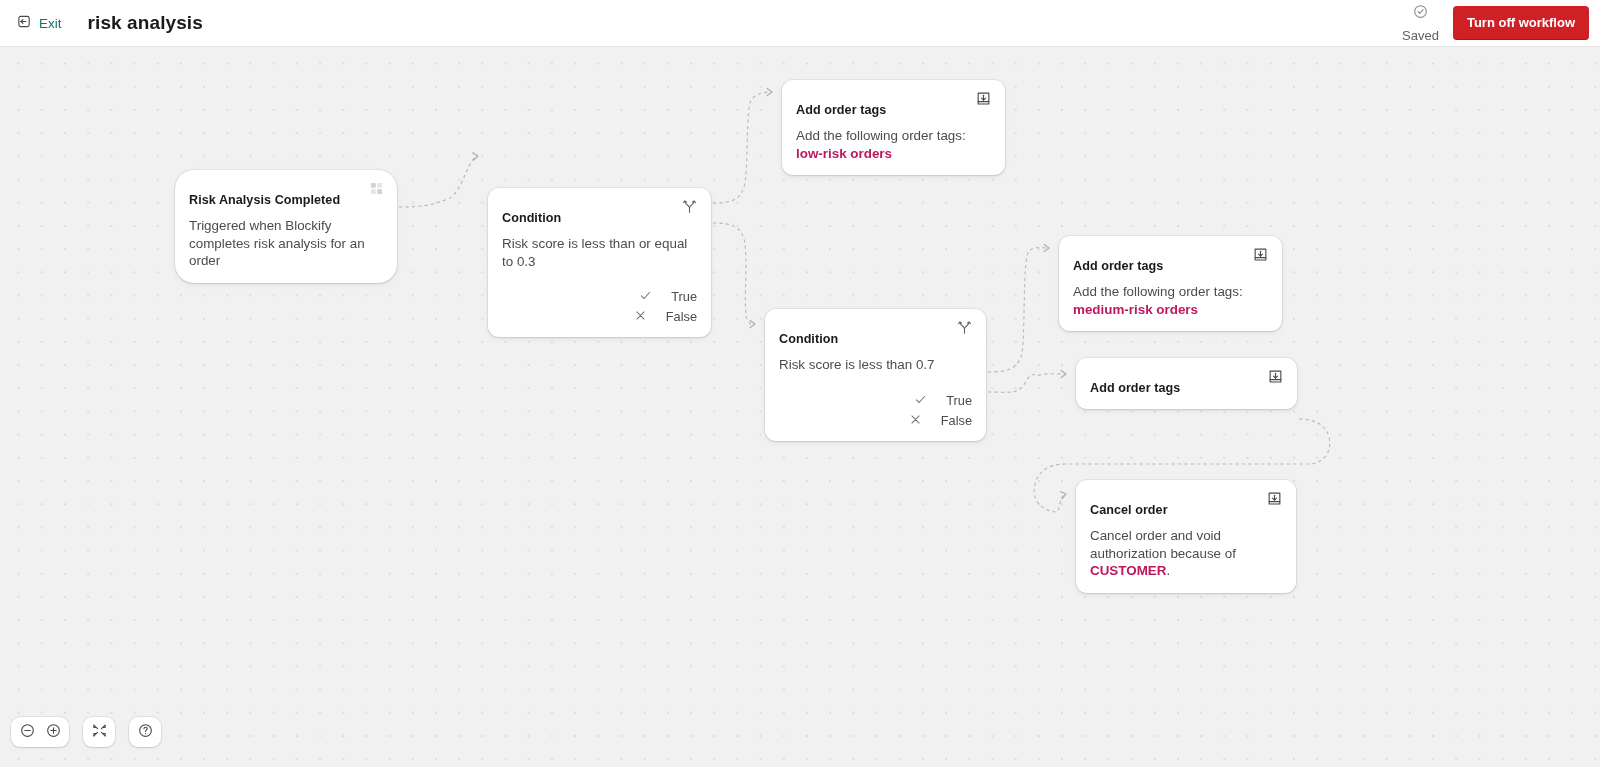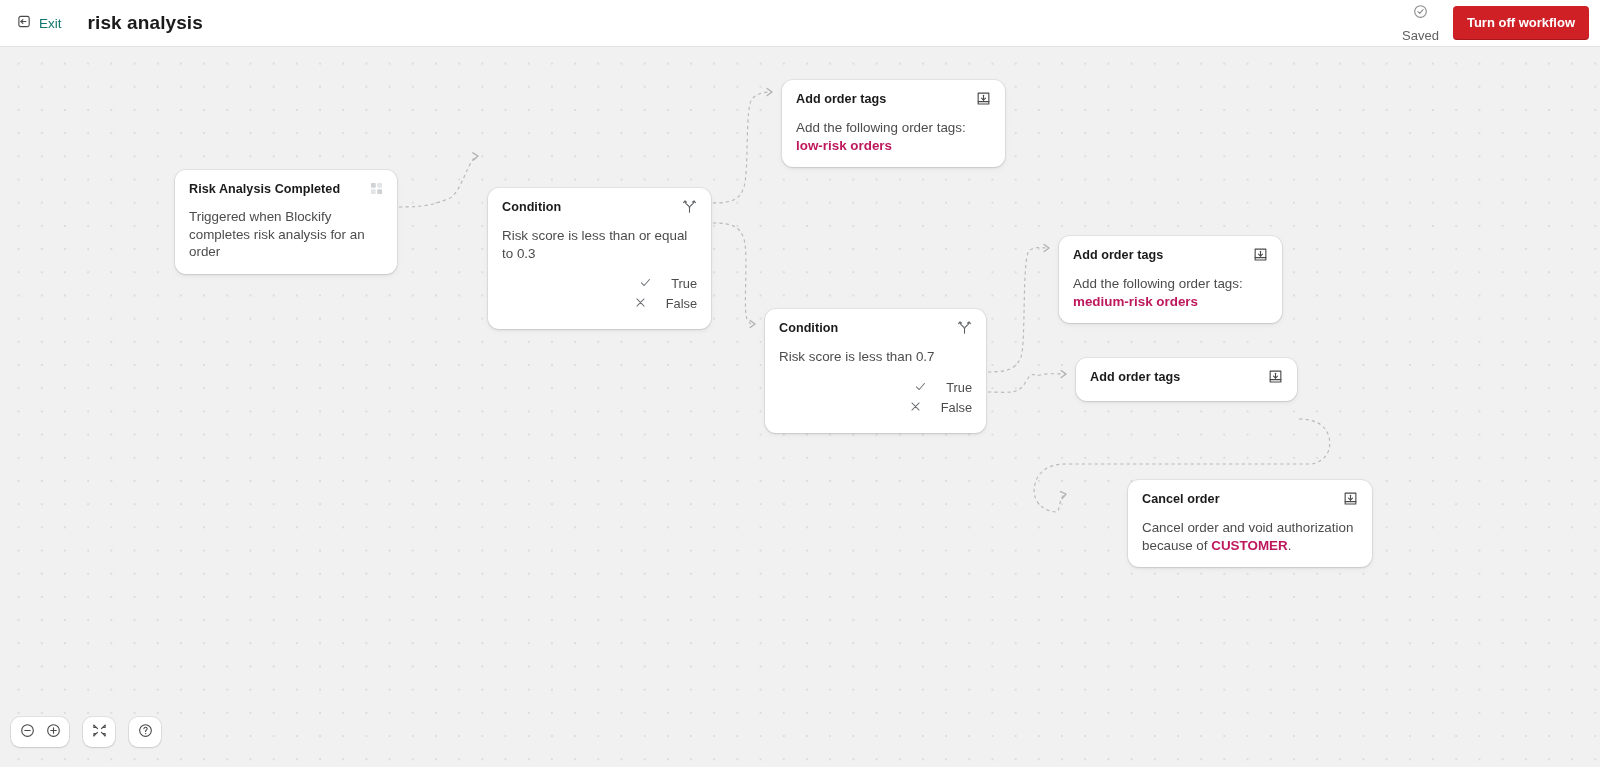--- a/index.html
+++ b/index.html
@@ -78,7 +78,7 @@
   .node-title {
     font-size: 12.6px; font-weight: bold; color: #1a1a1a;
     letter-spacing: .05px; line-height: 15px;
-    flex: 1 1 auto; padding-right: 12px;
+    flex: 1 1 auto; padding-right: 12px; margin-top: 11px;
   }
   .node-ico { flex: 0 0 auto; margin-top: -1px; }
   .node-body {

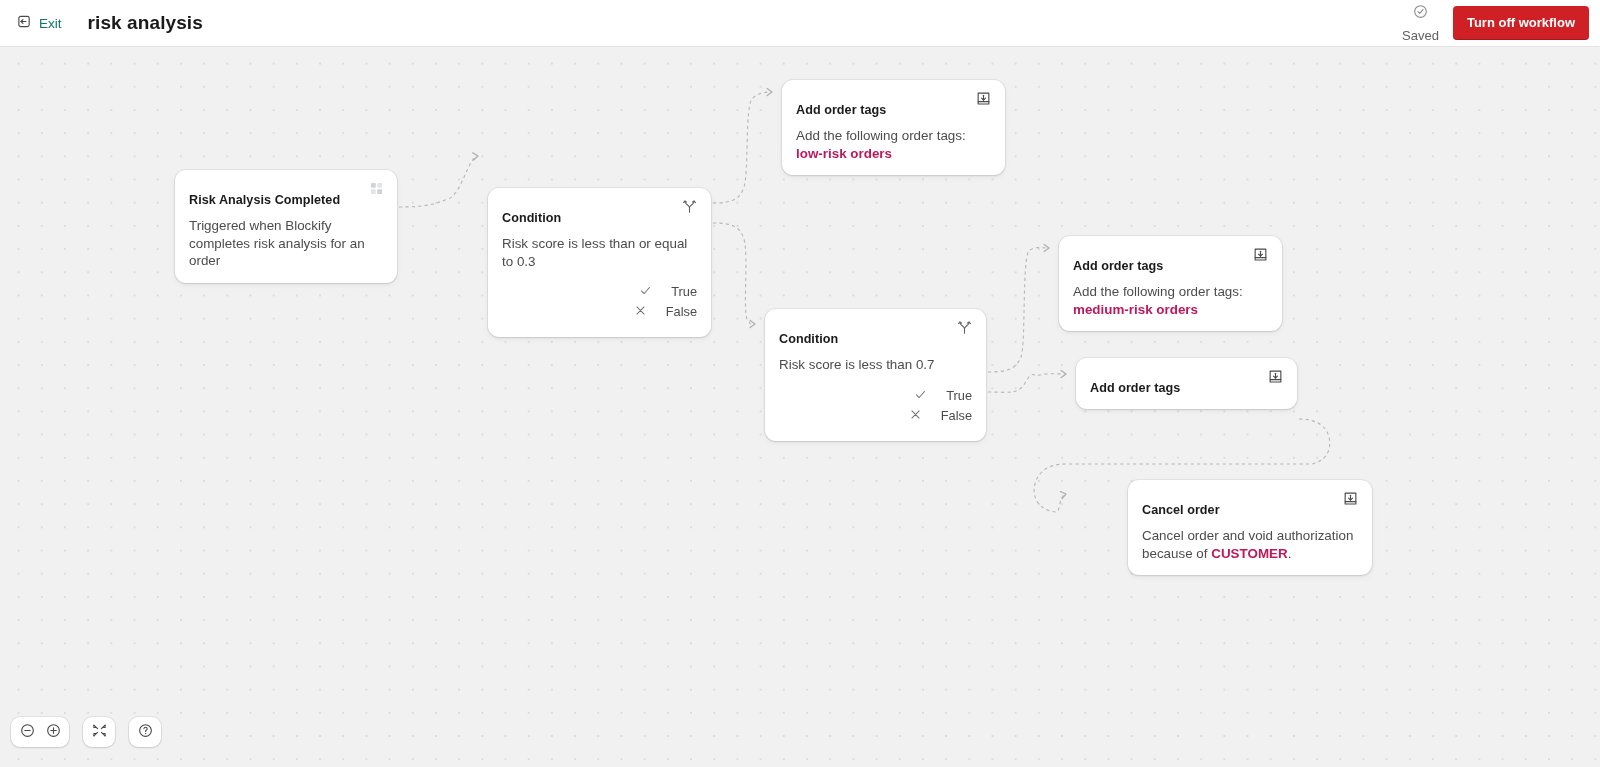--- a/index.html
+++ b/index.html
@@ -108,7 +108,7 @@
   }
 
   
-  #node-trigger   { left: 175px; top: 123px;  width: 222px; }
+  #node-trigger   { left: 175px; top: 123px;  width: 222px; border-radius: 19px; }
   #node-cond1     { left: 488px; top: 141px;  width: 223px; }
   #node-low       { left: 782px; top: 33px;   width: 223px; }
   #node-cond2     { left: 765px; top: 262px;  width: 221px; }

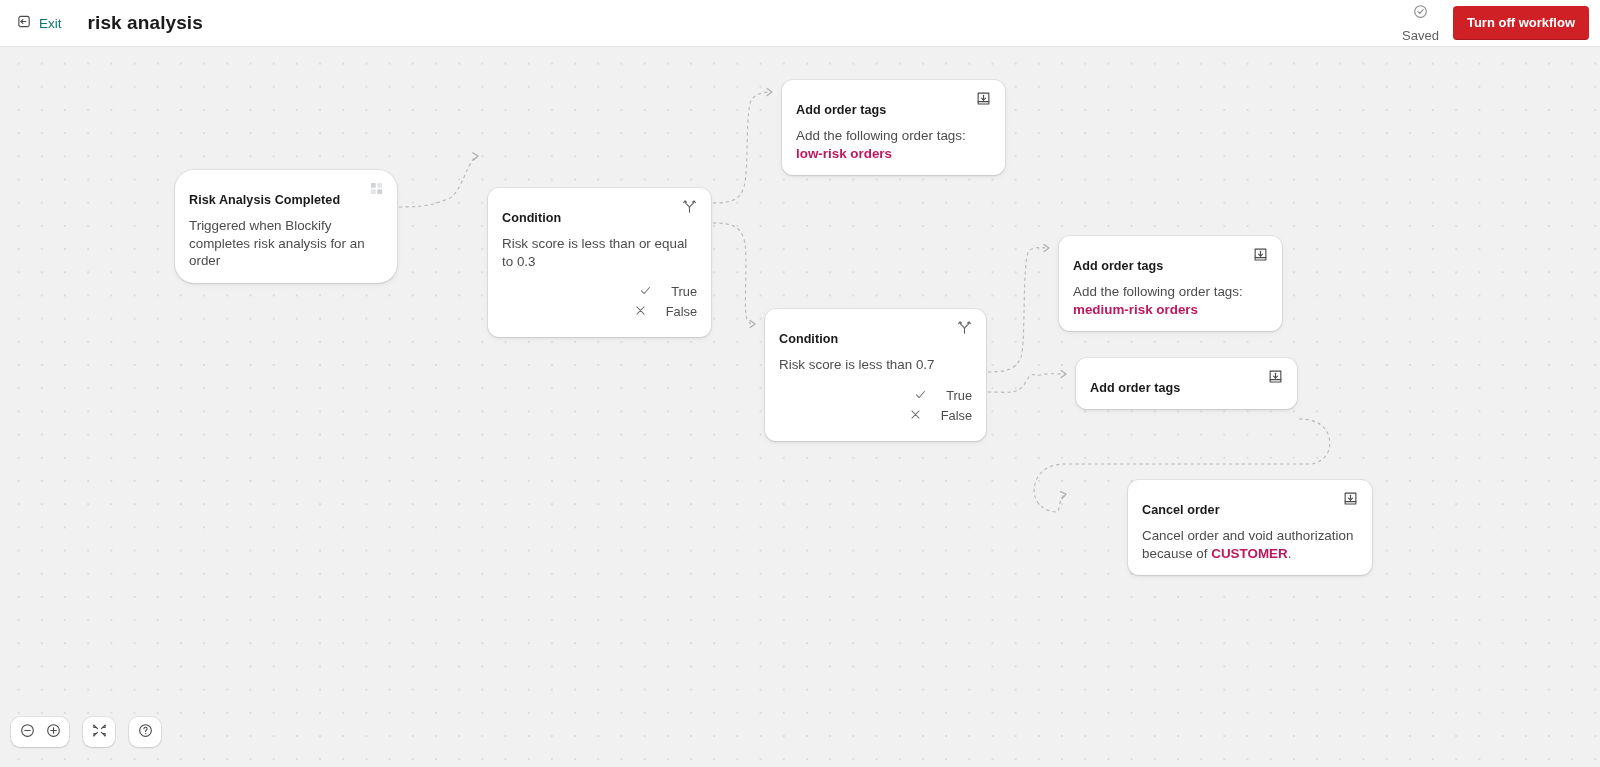--- a/index.html
+++ b/index.html
@@ -90,7 +90,7 @@
 
   .branches { margin-top: 14px; }
   .branch-row {
-    display: flex; align-items: flex-start; justify-content: flex-end;
+    display: flex; align-items: flex-end; justify-content: flex-end;
     gap: 20px; height: 20px;
     font-size: 12.8px; color: #4c4c4c;
   }

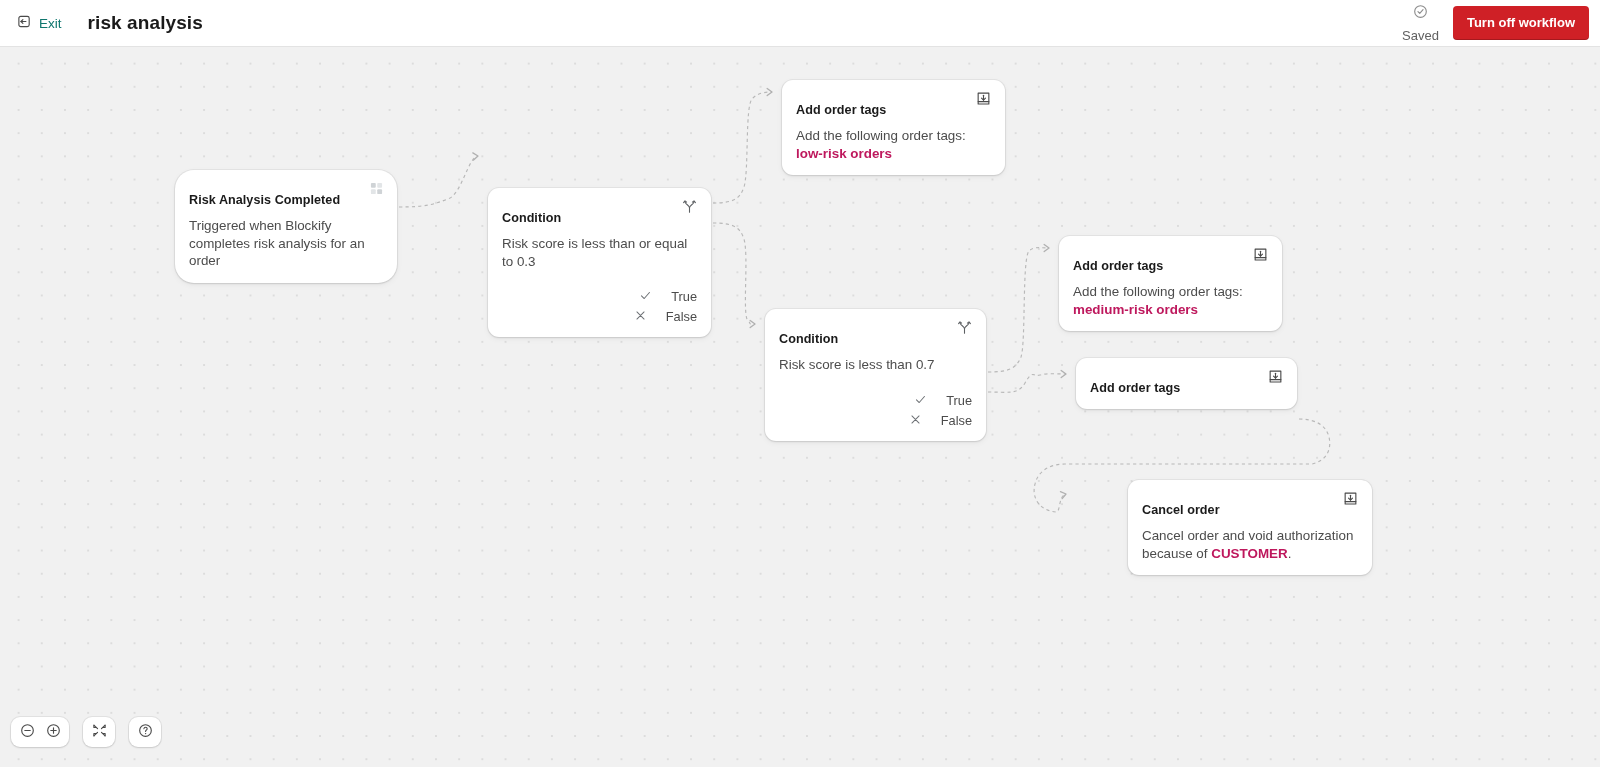--- a/index.html
+++ b/index.html
@@ -114,7 +114,7 @@
   #node-cond2     { left: 765px; top: 262px;  width: 221px; }
   #node-medium    { left: 1059px; top: 189px; width: 223px; }
   #node-high      { left: 1076px; top: 311px; width: 221px; }
-  #node-cancel    { left: 1128px; top: 433px; width: 244px; }
+  #node-cancel    { left: 1076px; top: 433px; width: 220px; }
 
   
   #toolbar {

